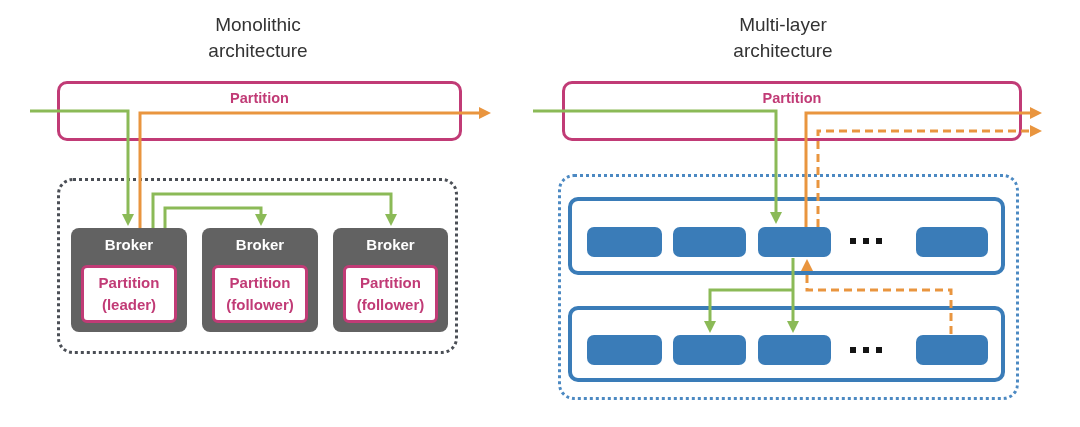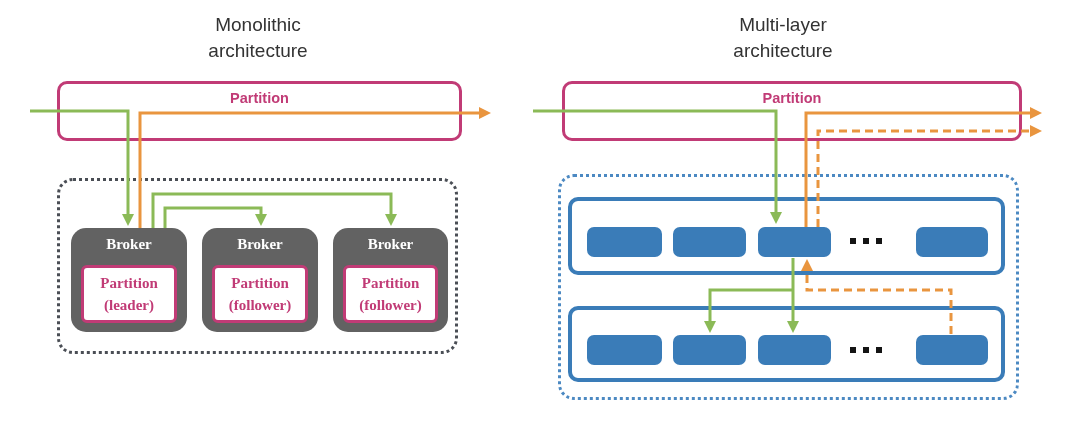--- a/index.html
+++ b/index.html
@@ -28,7 +28,7 @@
   }
   .dotted-box.blue{border-color:var(--blue-dot)}
   .broker{
-    position:absolute;background:var(--gray);border-radius:15px;font-family:Liberation Serif, serif;
+    position:absolute;background:var(--gray);border-radius:8px;
   }
   .broker .blbl{
     position:absolute;top:8px;left:0;right:0;text-align:center;

